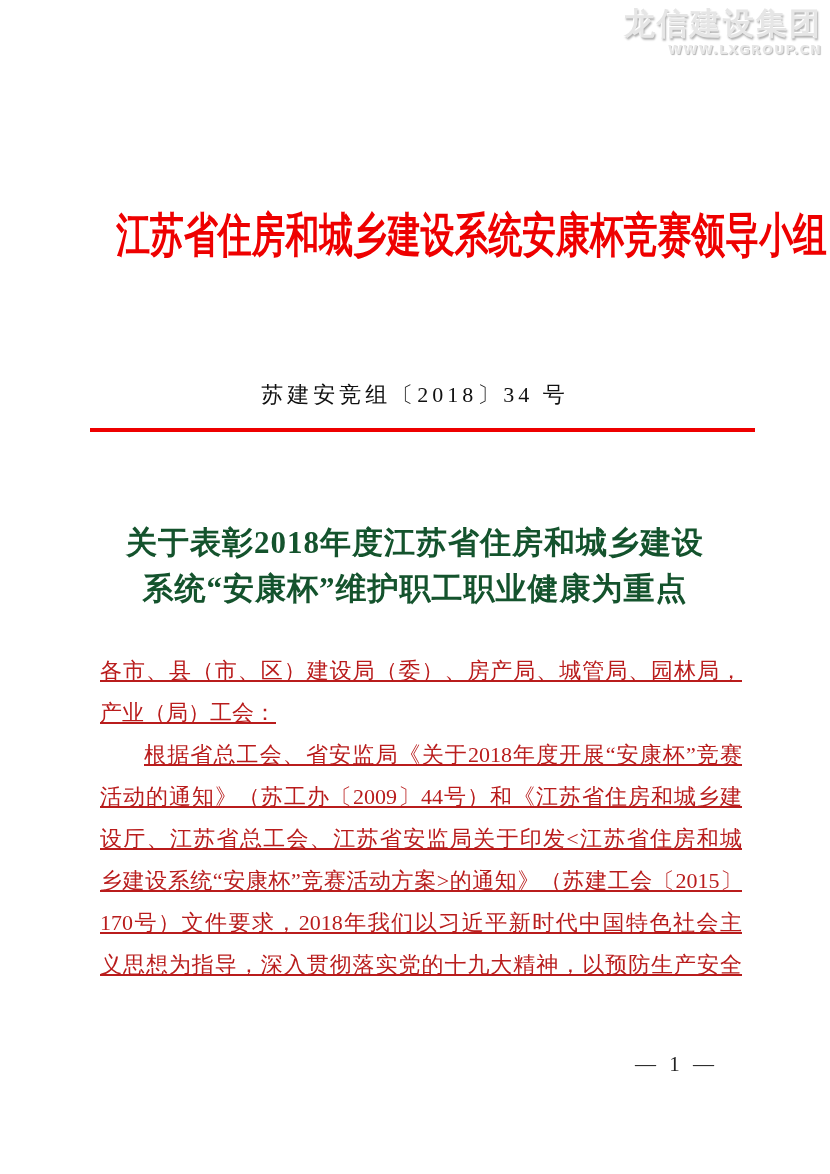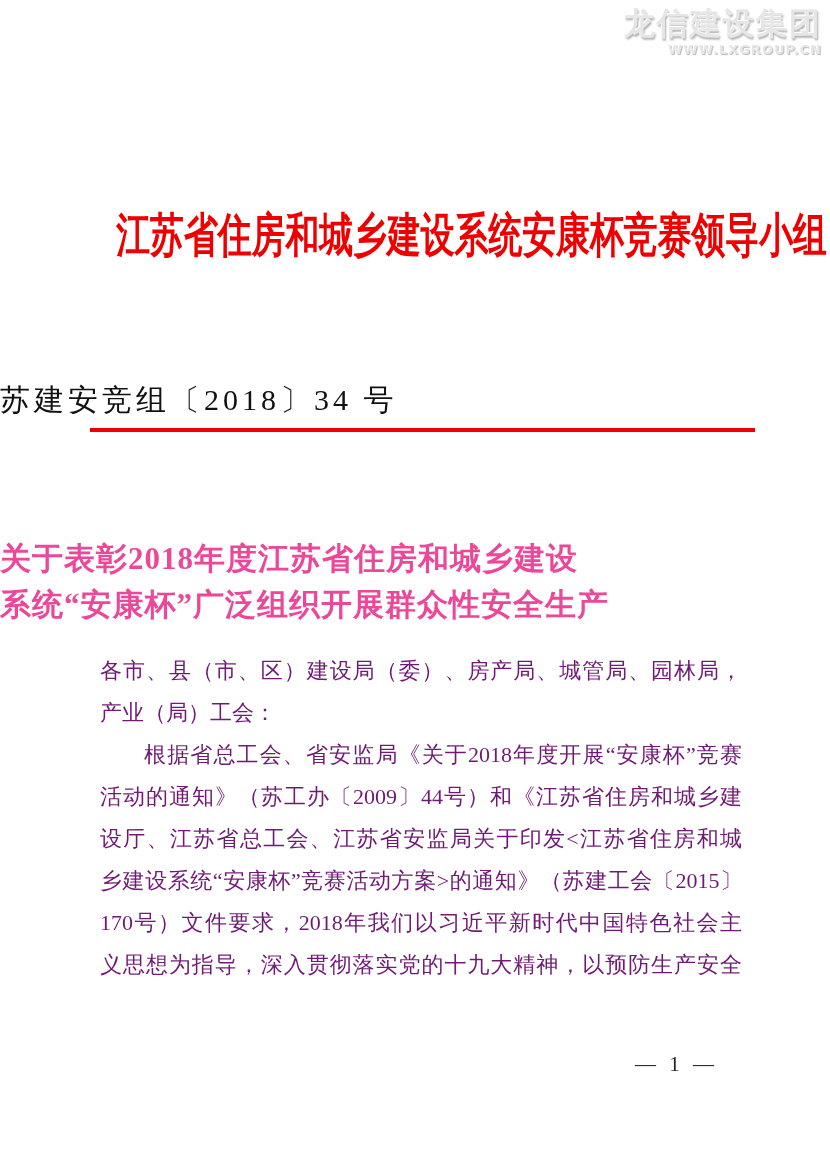--- a/index.html
+++ b/index.html
@@ -60,7 +60,8 @@
     top: 380px;
     left: 0;
     right: 0;
-    font-size: 30px;
+    text-align: center;
+    font-size: 22px;
     letter-spacing: 4px;
     color: #111111;
   }

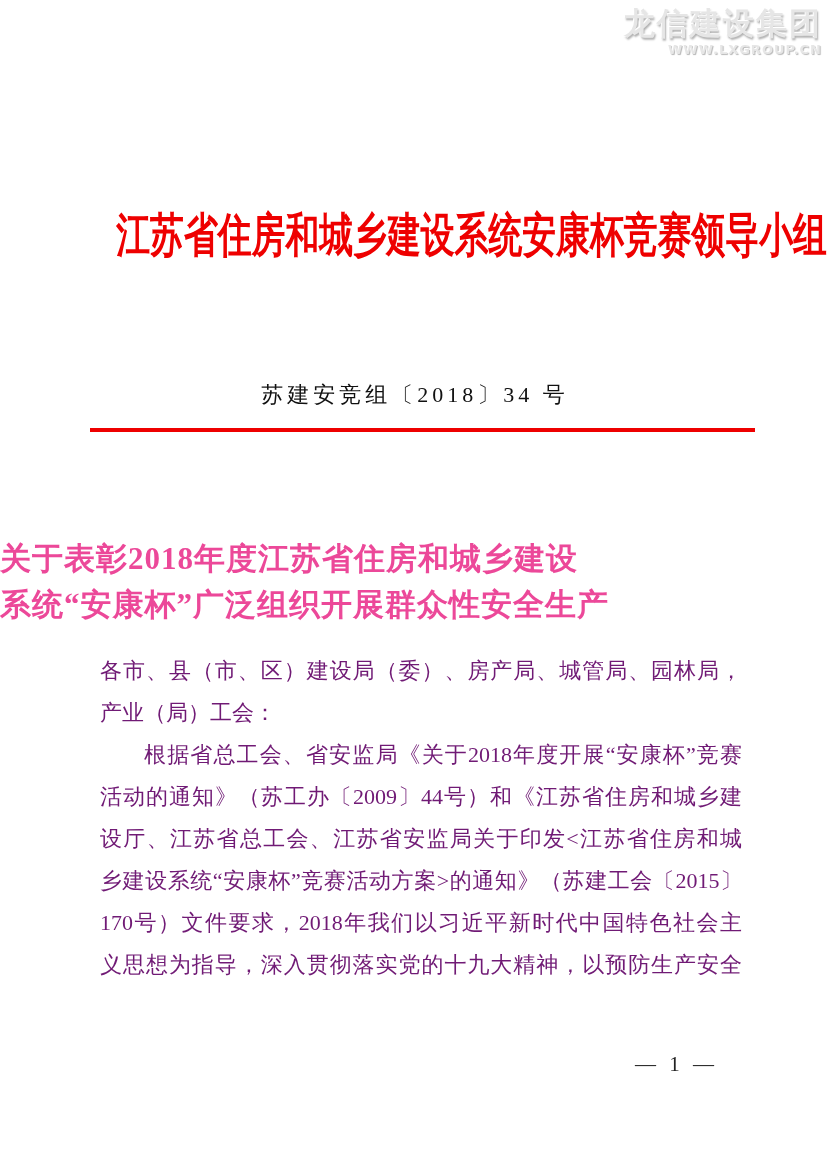--- a/index.html
+++ b/index.html
@@ -80,12 +80,12 @@
   
   .doc-title {
     position: absolute;
-    top: 536px;
+    top: 520px;
     left: 0;
     right: 0;
-    text-align: left;
+    text-align: center;
     font-weight: bold;
-    color: #ec4899;
+    color: #14532d;
     font-size: 31px;
     line-height: 46px;
     letter-spacing: 1px;

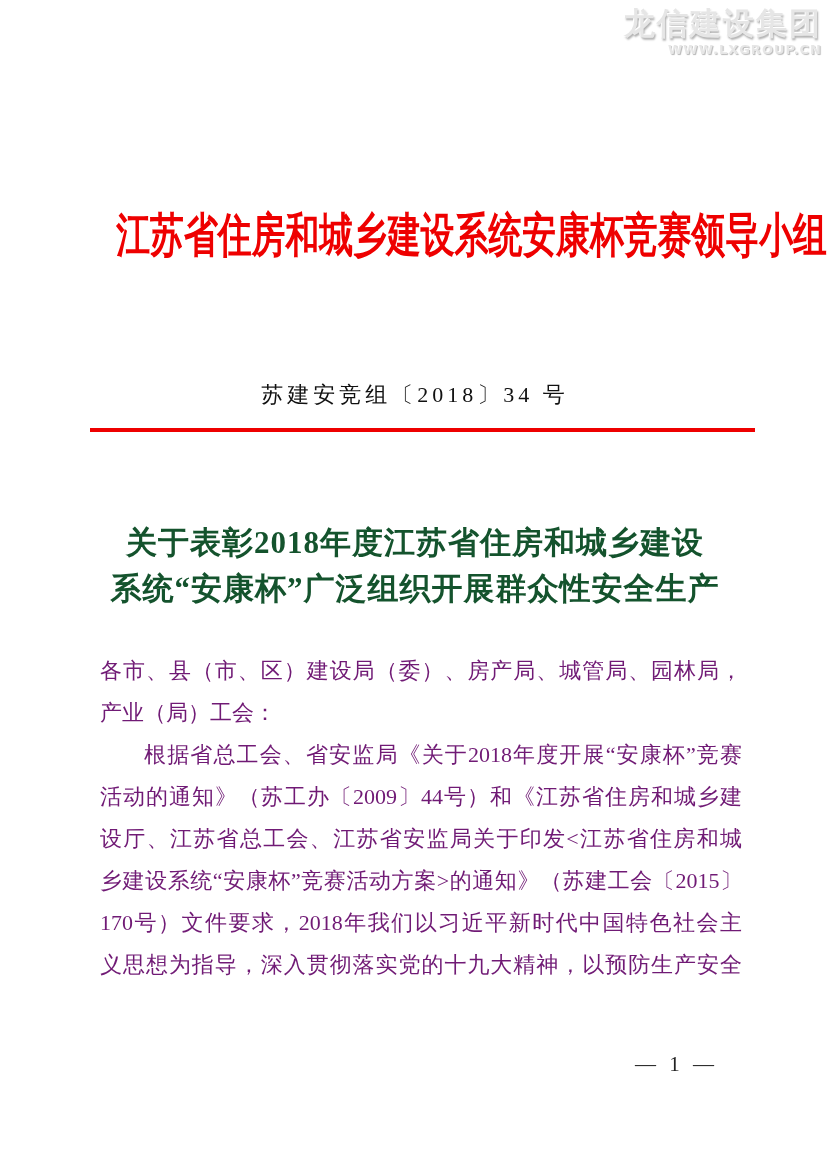--- a/index.html
+++ b/index.html
@@ -140,7 +140,7 @@
 
   <h1 class="doc-title">
     <span class="t-line">关于表彰2018年度江苏省住房和城乡建设</span>
-    <span class="t-line">系统“安康杯”广泛组织开展群众性安全生产</span>
+    <span class="t-line">系统“安康杯”维护职工职业健康为重点</span>
   </h1>
 
   <div class="doc-body">

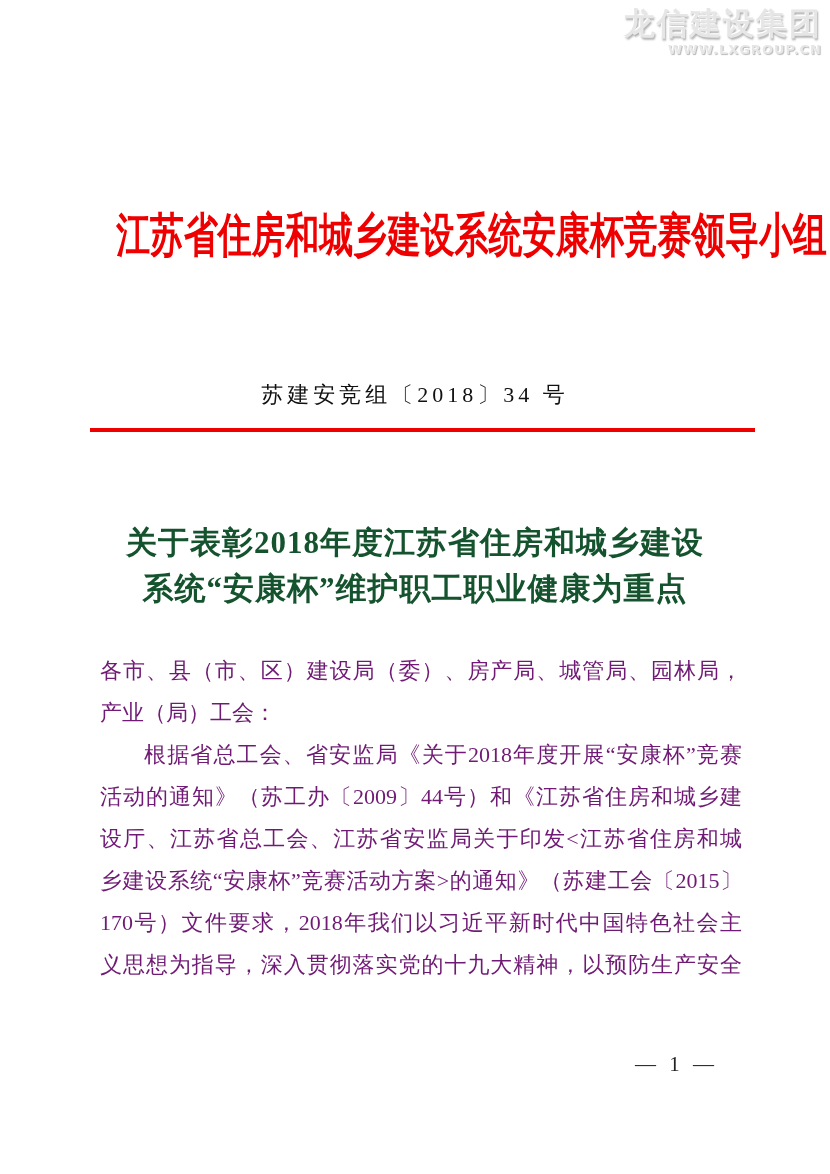--- a/index.html
+++ b/index.html
@@ -100,7 +100,8 @@
     width: 642px;
     font-size: 22px;
     line-height: 42px;
-    color: #701a75;
+    color: #b91c1c;
+    text-decoration: underline;
   }
   .line {
     text-align: justify;

